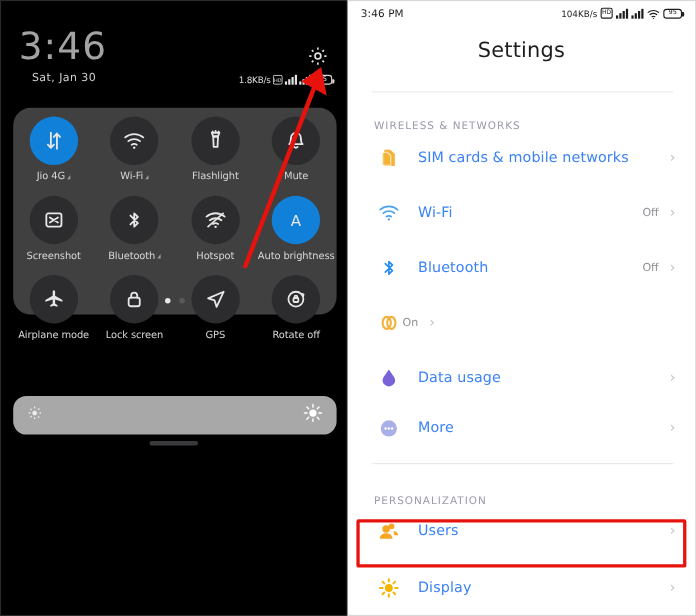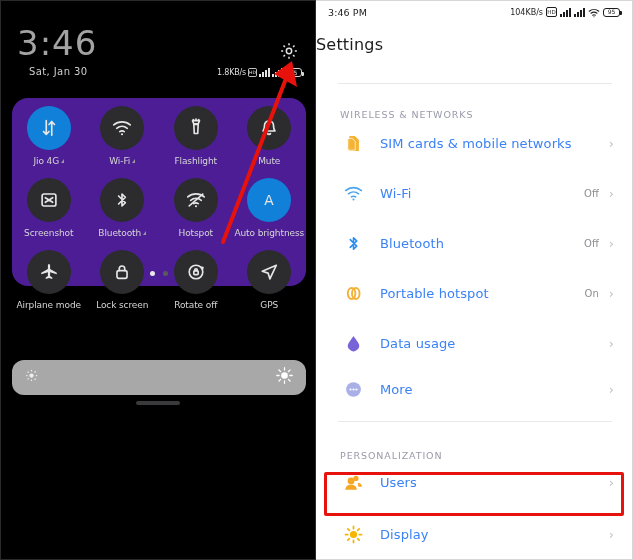--- a/index.html
+++ b/index.html
@@ -117,7 +117,7 @@
 
   .rt-title {
     position:absolute; top:34px; left:0; width:100%;
-    text-align:left; font-size:16px; color:#1d1d1f; letter-spacing:.2px;
+    text-align:center; font-size:19px; color:#1d1d1f; letter-spacing:.2px;
   }
   .hr { position:absolute; left:22px; width:274px; height:1px; background:#e8e8ea; }
   .sec-head {

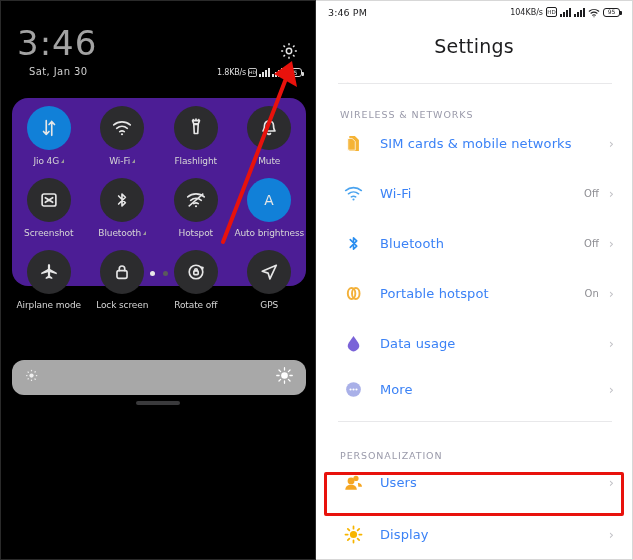--- a/index.html
+++ b/index.html
@@ -56,7 +56,7 @@
   
   .tiles-card {
     position:absolute; left:11px; top:97px; width:294px; height:188px;
-    background:#4c1d95; border-radius:16px;
+    background:#404040; border-radius:16px;
   }
   .tiles-grid {
     position:absolute; left:0; top:8px; width:100%;

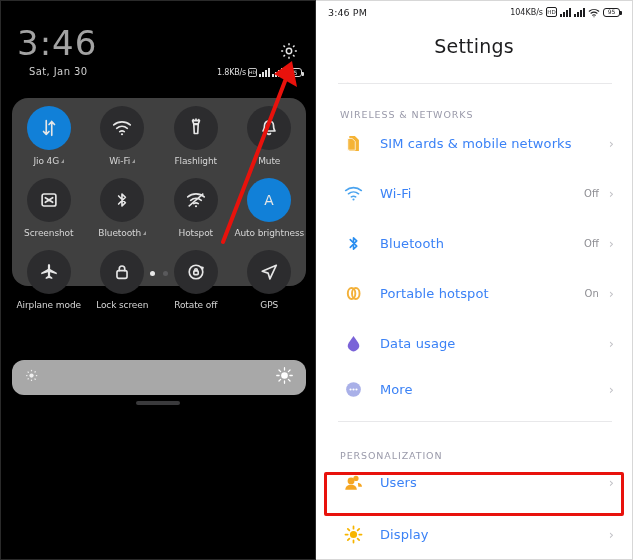--- a/index.html
+++ b/index.html
@@ -425,7 +425,6 @@
               <ellipse cx="14.6" cy="12" rx="4.3" ry="6.2" fill="none" stroke="#f3b13a" stroke-width="2.2"></ellipse>
             </svg>
           </span>
-          <span class="lbl">Portable hotspot</span>
           <span class="val">On</span>
           <span class="chev">›</span>
         </div>

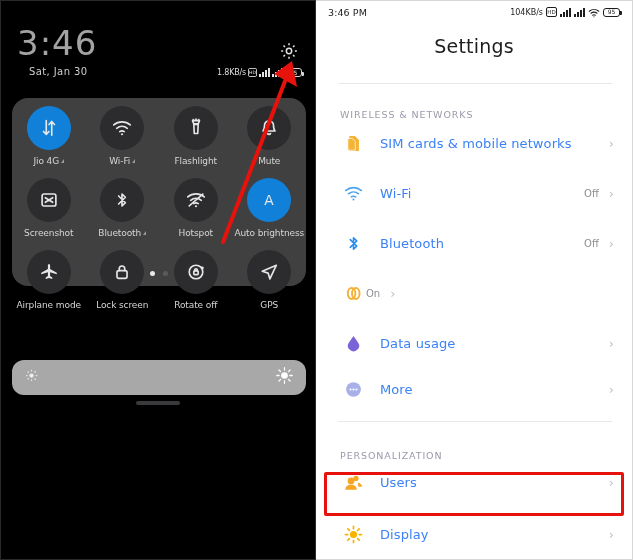--- a/index.html
+++ b/index.html
@@ -298,6 +298,16 @@
           <div class="tile">
             <div class="knob">
               <svg viewBox="0 0 24 24" width="22" height="22">
+                <path d="M20 4.6 4.6 11.2l6.4 2 2 6.4z" fill="none" stroke="#e6e6e6" stroke-width="1.8" stroke-linecap="round" stroke-linejoin="round"></path>
+              </svg>
+            </div>
+            <div class="tlabel">
+              <span>GPS</span>
+            </div>
+          </div>
+          <div class="tile">
+            <div class="knob">
+              <svg viewBox="0 0 24 24" width="22" height="22">
                 <circle cx="12" cy="12" r="7.4" fill="none" stroke="#e6e6e6" stroke-width="1.8" stroke-linecap="round" stroke-linejoin="round"></circle>
                 <rect x="9.6" y="10.8" width="4.8" height="4" rx="1" fill="none" stroke="#e6e6e6" stroke-width="1.8" stroke-linecap="round" stroke-linejoin="round"></rect>
                 <path d="M10.6 10.8V9.9a1.4 1.4 0 0 1 2.8 0v.9" fill="none" stroke="#e6e6e6" stroke-width="1.8" stroke-linecap="round" stroke-linejoin="round"></path>
@@ -306,16 +316,6 @@
             </div>
             <div class="tlabel">
               <span>Rotate off</span>
-            </div>
-          </div>
-          <div class="tile">
-            <div class="knob">
-              <svg viewBox="0 0 24 24" width="22" height="22">
-                <path d="M20 4.6 4.6 11.2l6.4 2 2 6.4z" fill="none" stroke="#e6e6e6" stroke-width="1.8" stroke-linecap="round" stroke-linejoin="round"></path>
-              </svg>
-            </div>
-            <div class="tlabel">
-              <span>GPS</span>
             </div>
           </div>
         </div>

